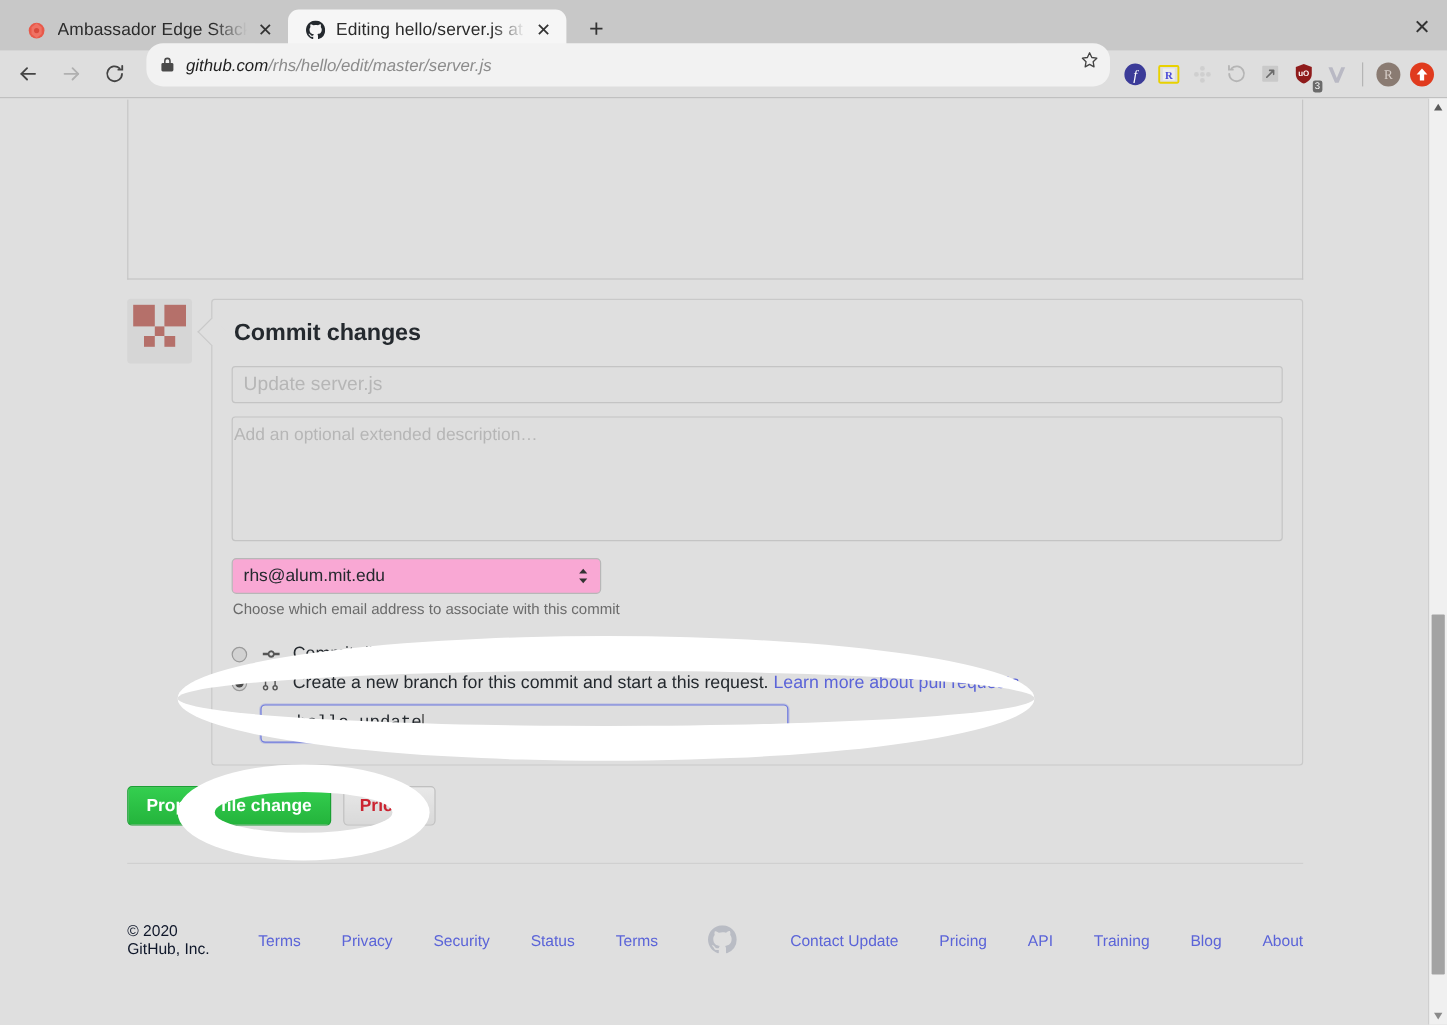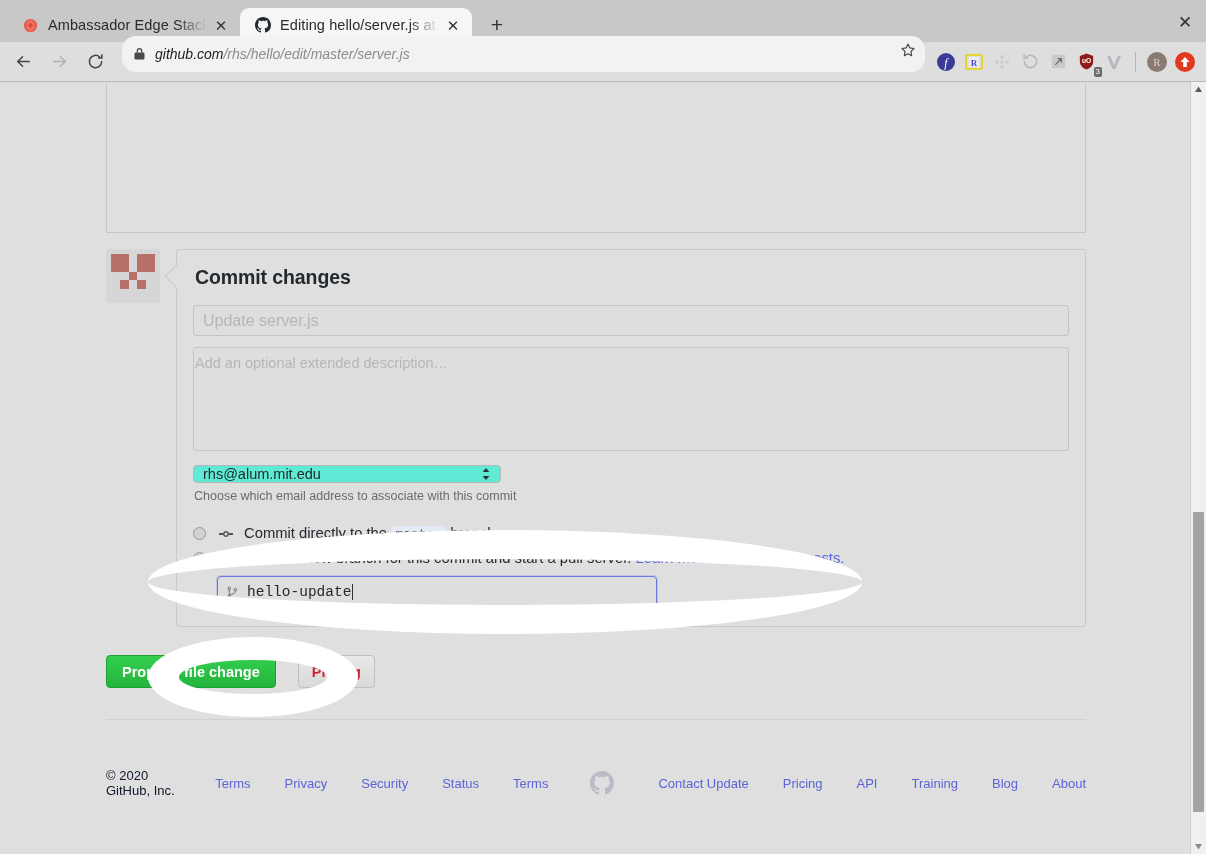--- a/index.html
+++ b/index.html
@@ -143,8 +143,8 @@
   .ta::placeholder { color: #b6b6b6; }
 
   .email-select {
-    width: 308px; height: 18px; border: 1px solid #b7b7b7; border-radius: 4px;
-    background: #5eead4; display: flex; align-items: center;
+    width: 308px; height: 30px; border: 1px solid #b7b7b7; border-radius: 4px;
+    background: #f9a8d4; display: flex; align-items: center;
     padding: 0 9px; font-size: 14.5px; color: #24292e; position: relative;
   }
   .sel-arrows {

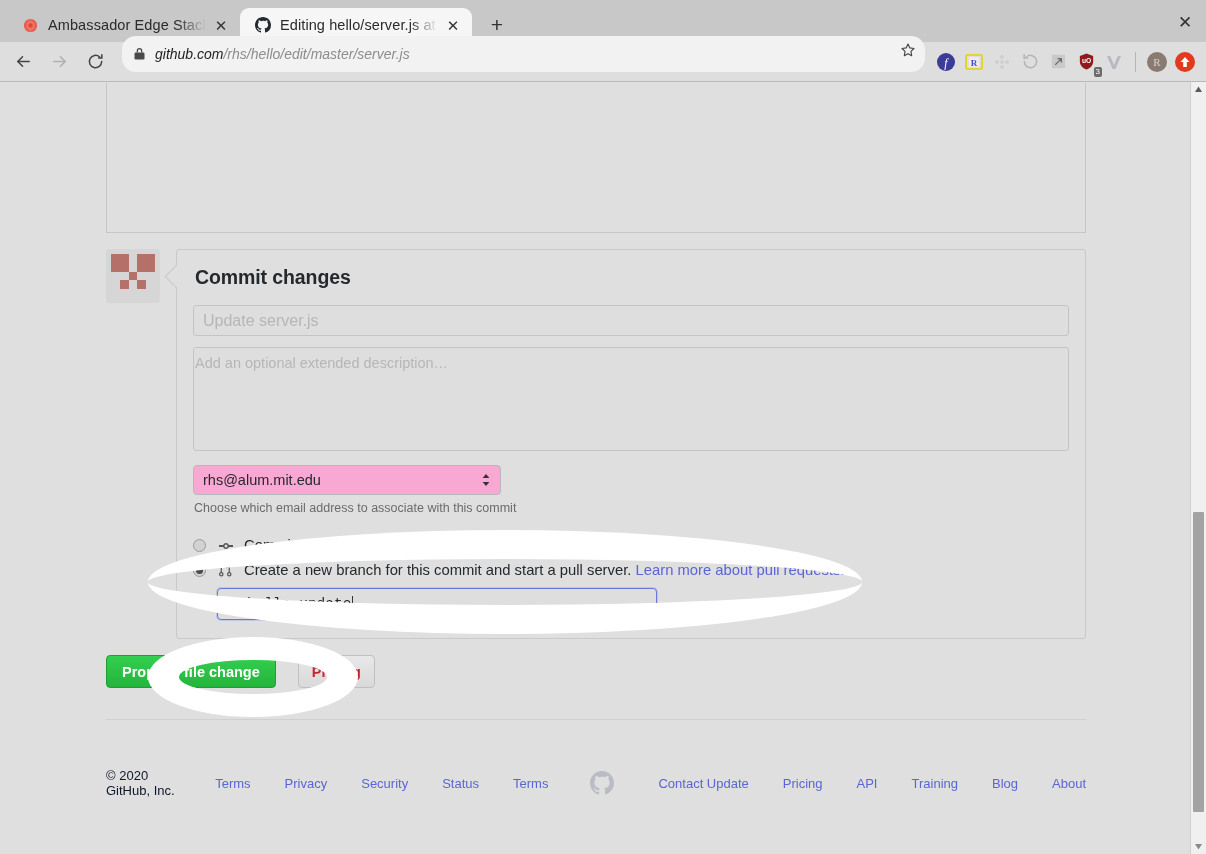--- a/index.html
+++ b/index.html
@@ -438,7 +438,7 @@
                   <path d="M9.6 2.2 8 3.9l1.6 1.7"></path>
                 </svg>
               </span>
-              <span class="radio-label"><span>Create a</span> <b>new branch</b> <span>for this commit and start a pull server.</span> <a class="link" href="#">Learn more about pull requests.</a></span>
+              <span class="radio-label"><span>Create a</span> <b>new branch</b> <span>for this commit and start a this request.</span> <a class="link" href="#">Learn more about pull requests.</a></span>
             </div>
 
             <div class="branch-input-wrap">

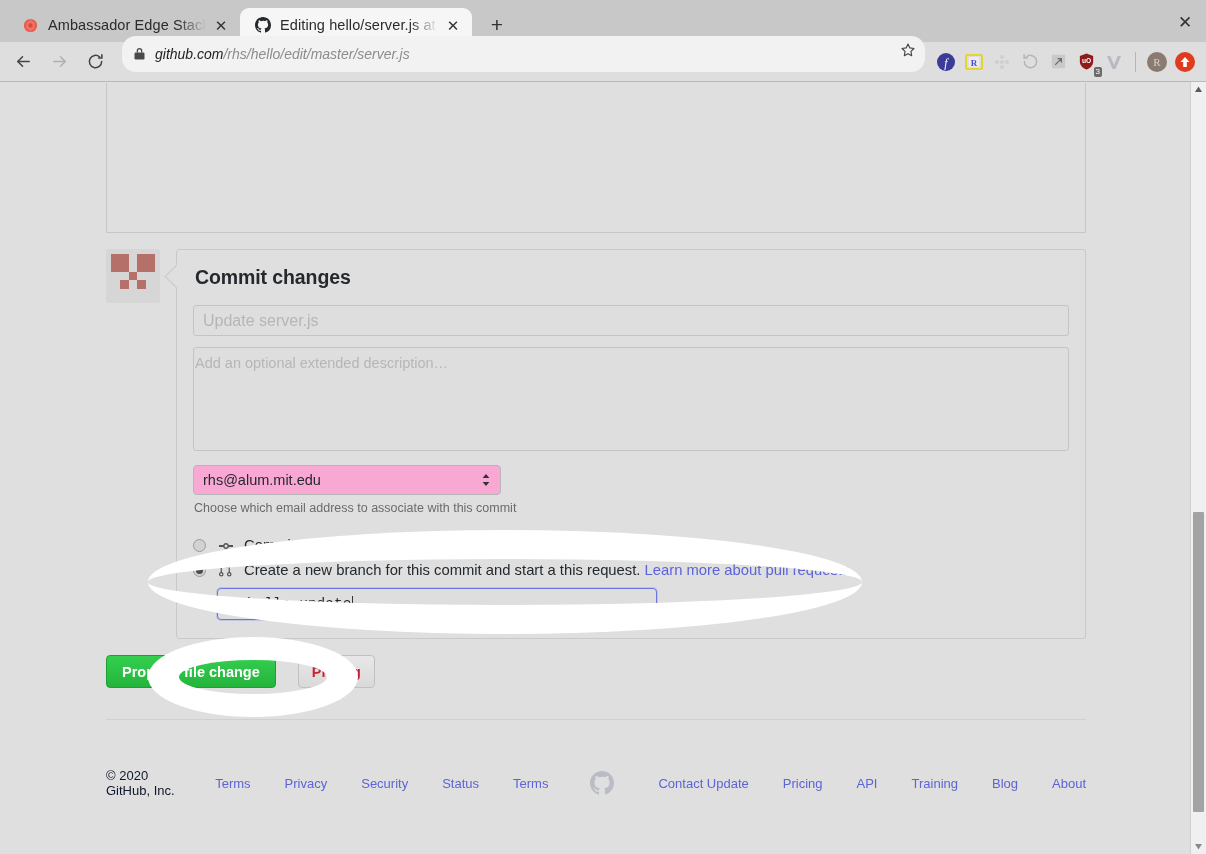--- a/index.html
+++ b/index.html
@@ -189,7 +189,7 @@
 
   .btn-row {
     position: absolute; left: 106px; top: 573px;
-    display: flex; align-items: center; gap: 22px; z-index: 2;
+    display: flex; align-items: center; gap: 10px; z-index: 2;
   }
   .btn-primary {
     height: 33px; padding: 0 15px; border-radius: 4px;

